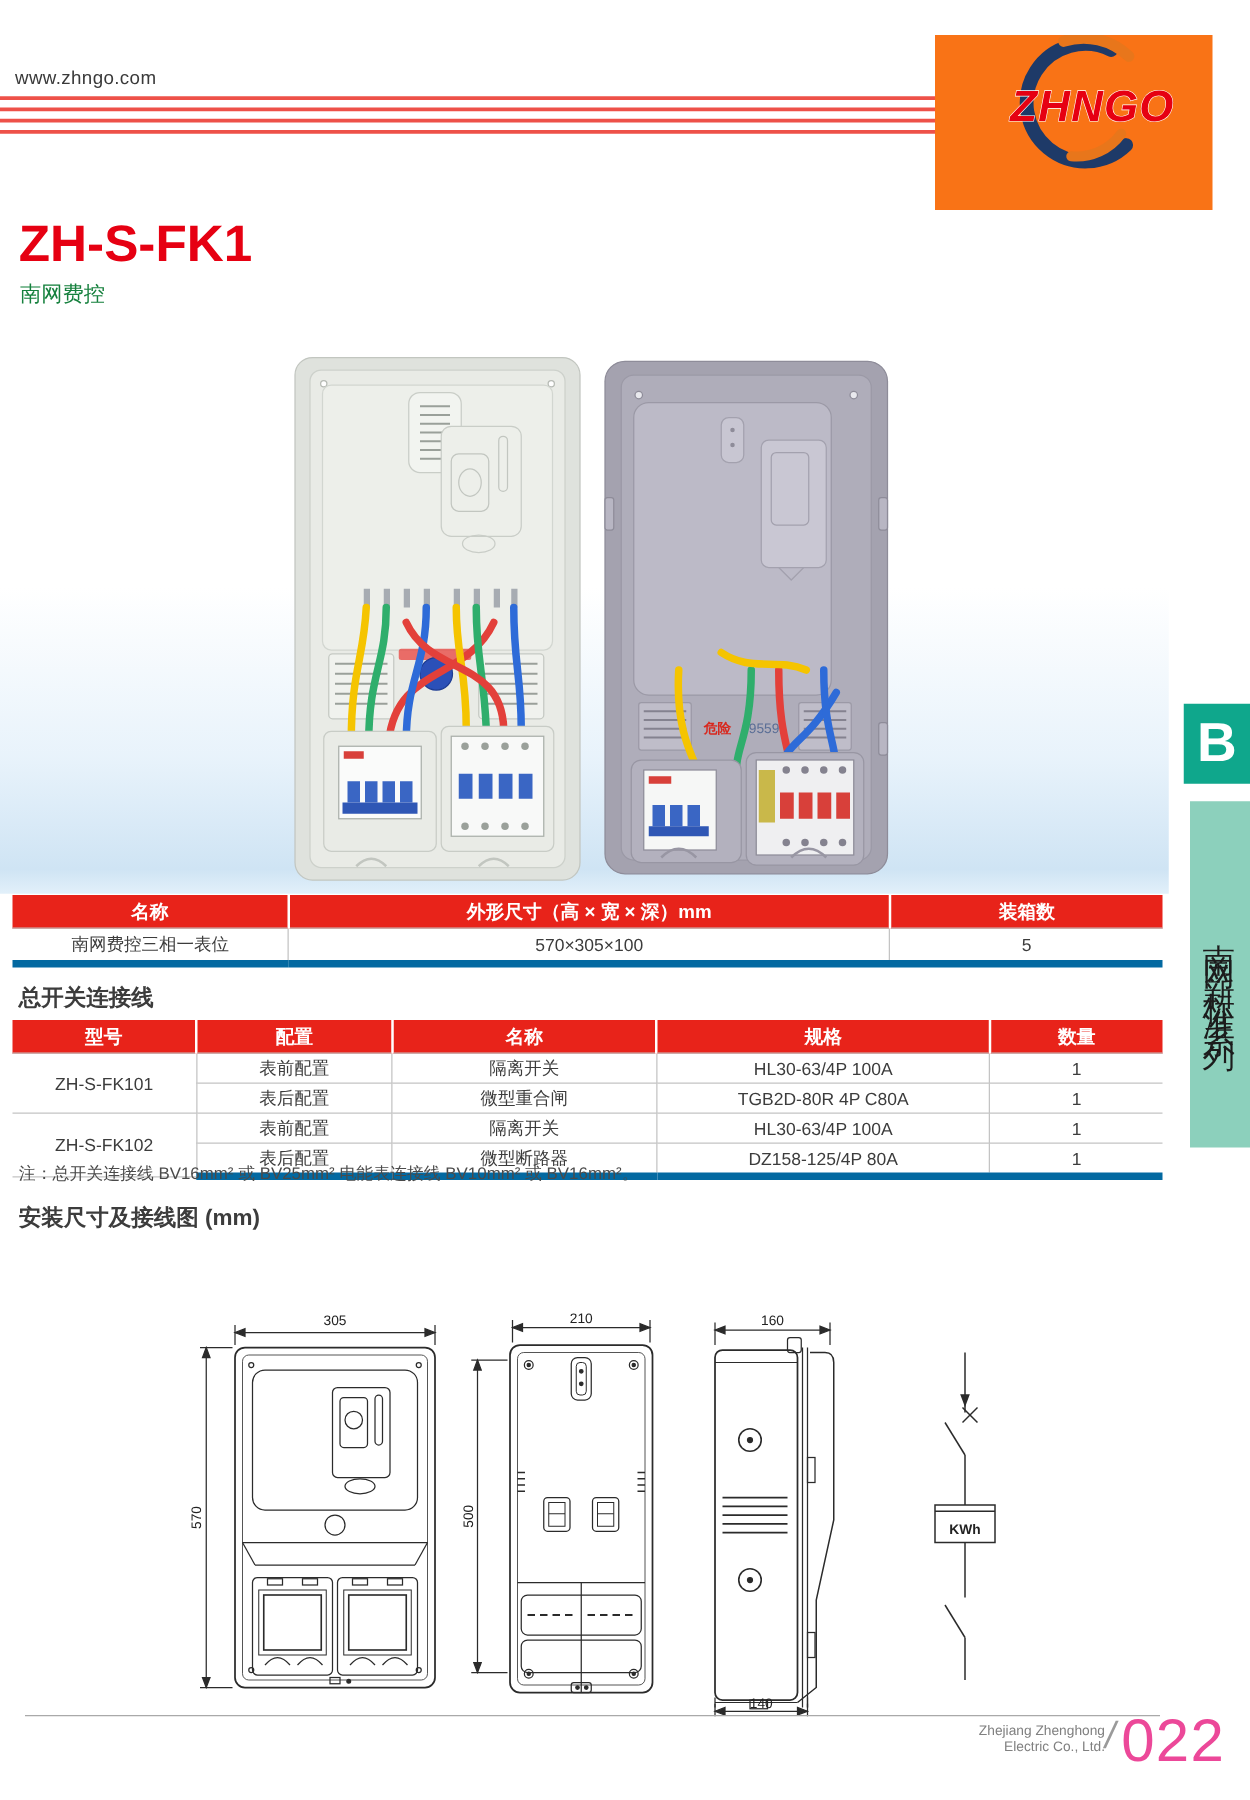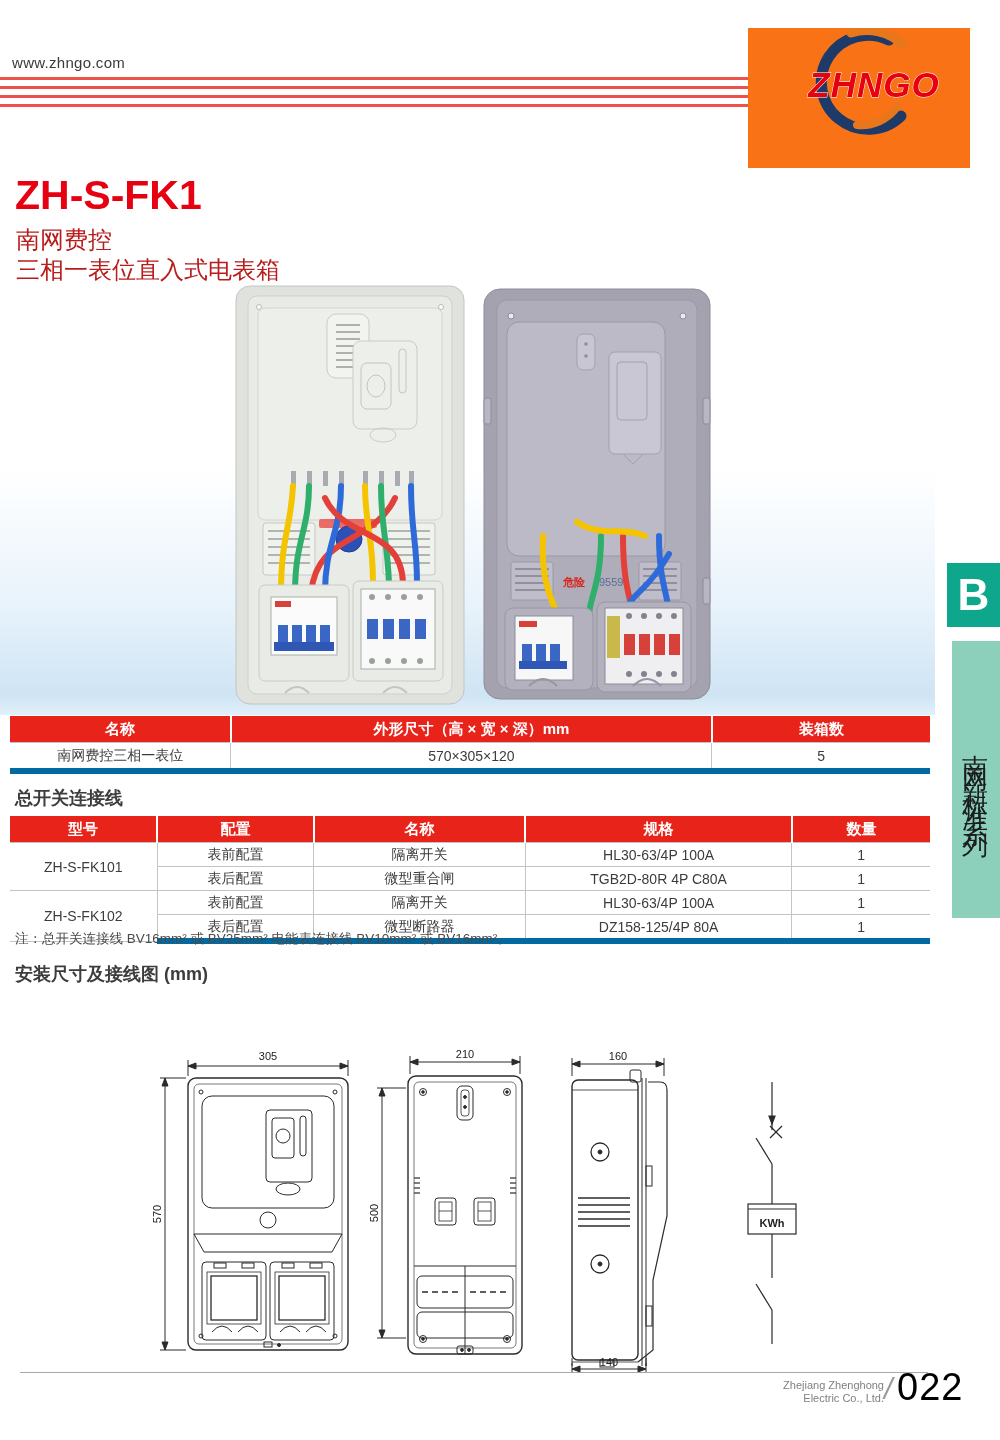--- a/index.html
+++ b/index.html
@@ -16,7 +16,7 @@
 
   
   .model-title{left:15px;top:172px;font-size:41px;font-weight:bold;color:#E60012;}
-  .sub{left:16px;font-size:24px;color:#b91c1c;}
+  .sub{left:16px;font-size:17px;color:#15803d;}
 
   
   .photo-grad{left:0;top:470px;width:935px;height:245px;

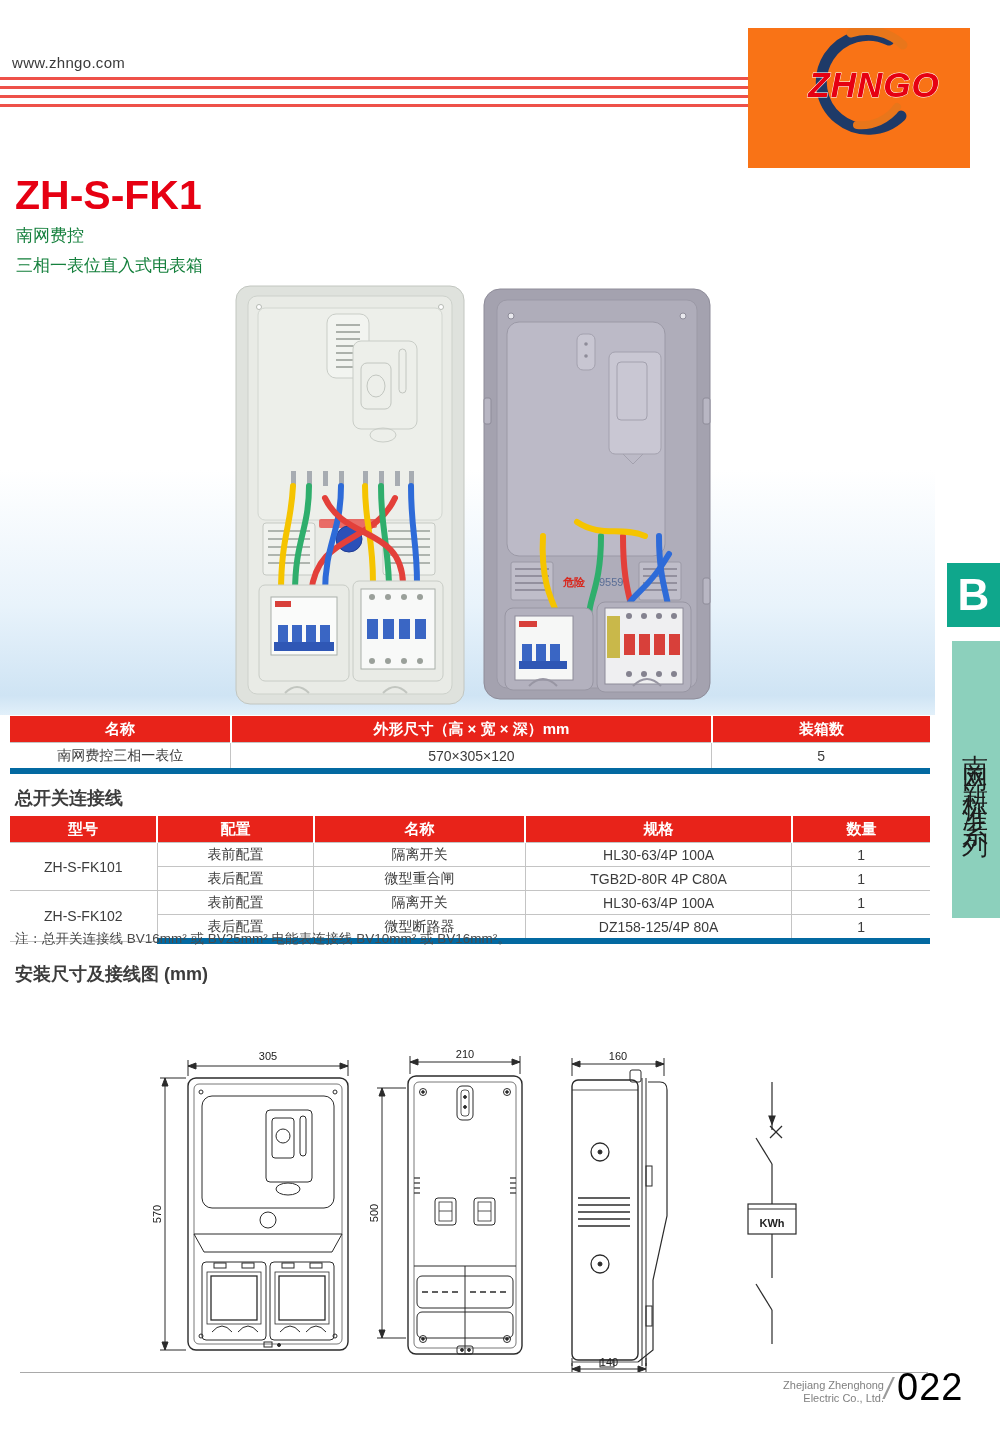--- a/index.html
+++ b/index.html
@@ -75,7 +75,6 @@
 
   <div class="abs model-title">ZH-S-FK1</div>
   <div class="abs sub" style="top:224px;">南网费控</div>
-  <div class="abs sub" style="top:254px;">三相一表位直入式电表箱</div>
 
   <div class="abs photo-grad"></div>
 

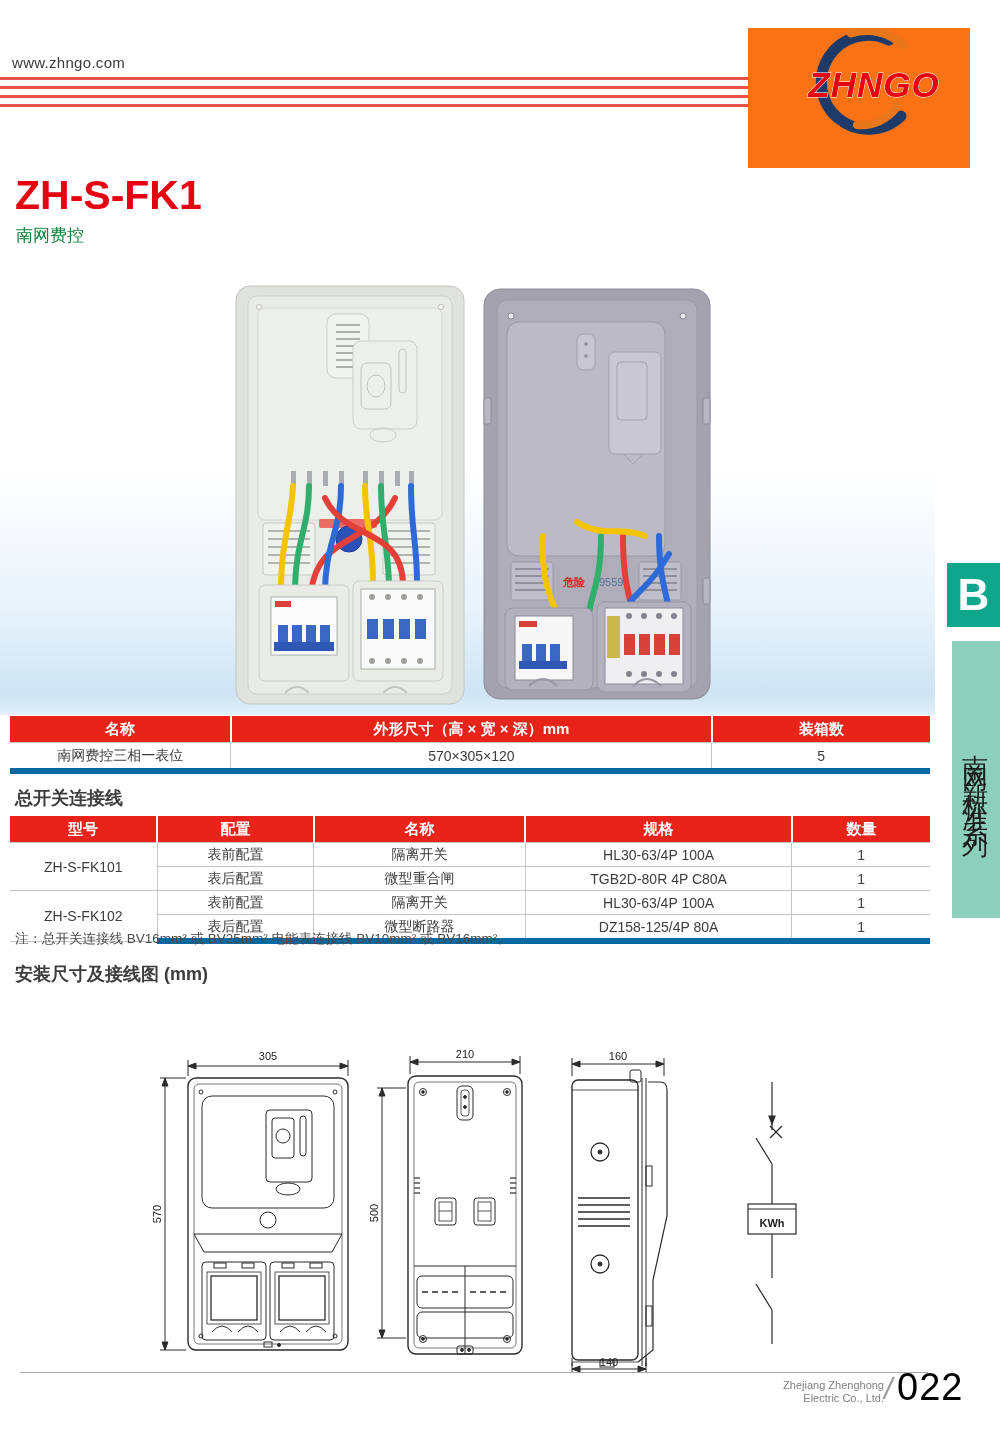--- a/index.html
+++ b/index.html
@@ -256,7 +256,7 @@
     <tbody>
       <tr>
         <td>南网费控三相一表位</td>
-        <td>570×305×120</td>
+        <td>570×305×100</td>
         <td>5</td>
       </tr>
     </tbody>

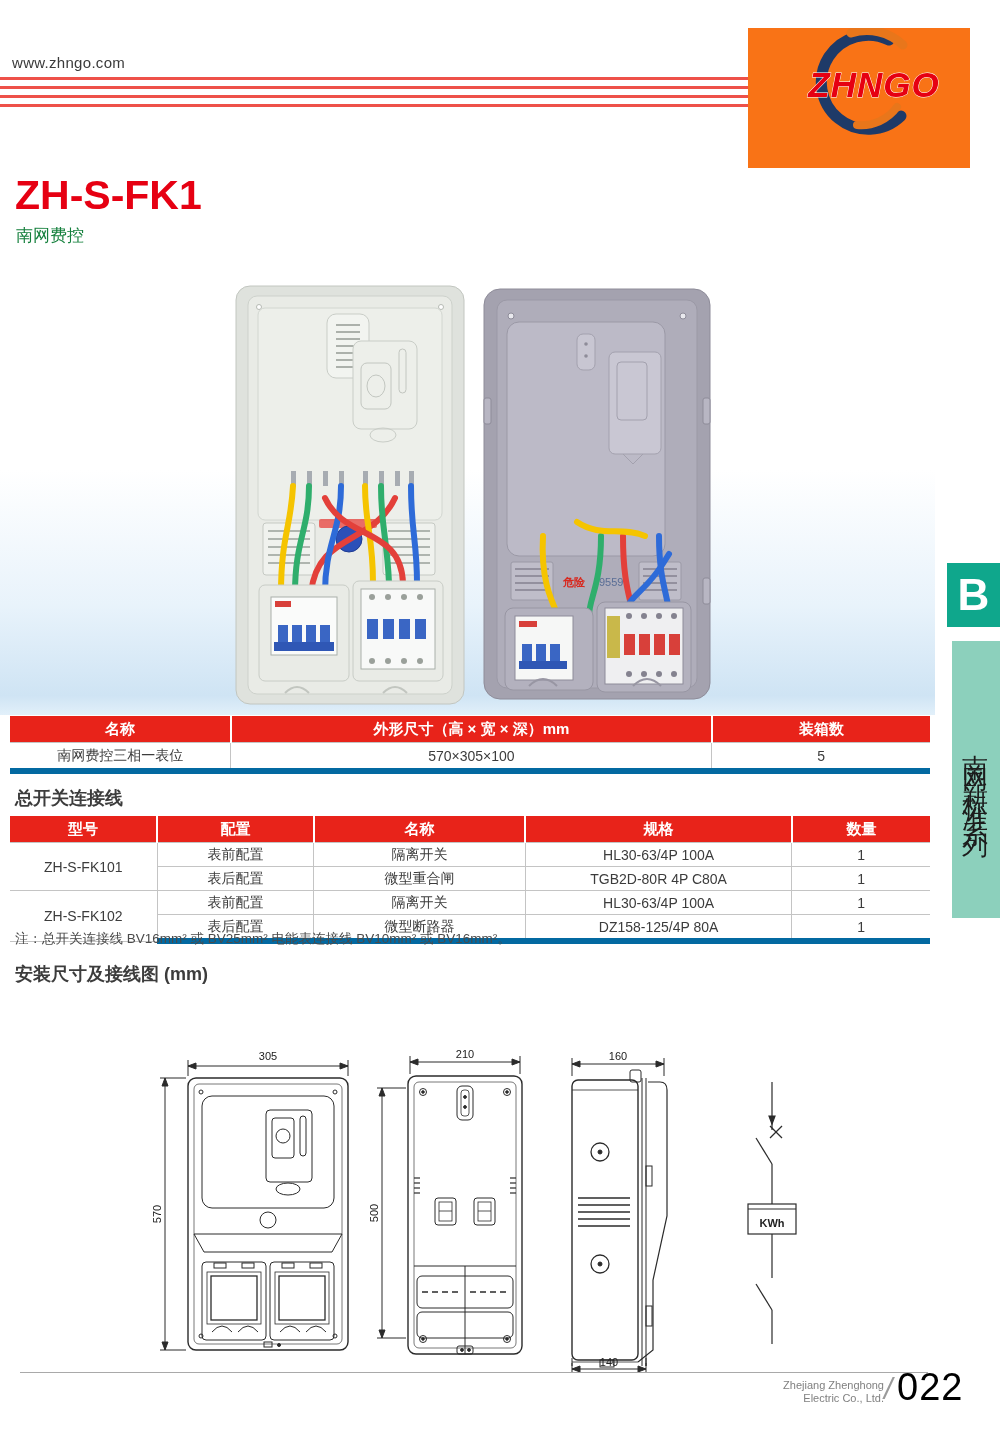--- a/index.html
+++ b/index.html
@@ -48,7 +48,7 @@
   .f-line{left:20px;top:1372px;width:908px;height:1px;background:#a9a9a9;}
   .f-co{right:116px;top:1379px;text-align:right;font-size:11px;color:#808080;line-height:13px;margin-left:15px;}
   .f-slash{left:884px;top:1372px;font-size:30px;color:#9a9a9a;font-style:italic;}
-  .f-page{left:897px;top:1366px;font-size:38px;color:#000000;letter-spacing:1px;}
+  .f-page{left:897px;top:1366px;font-size:48px;color:#ec4899;letter-spacing:1px;}
 
   svg text{font-family:"Liberation Sans",sans-serif;}
   .dimtxt{font-size:11px;fill:#222;}

